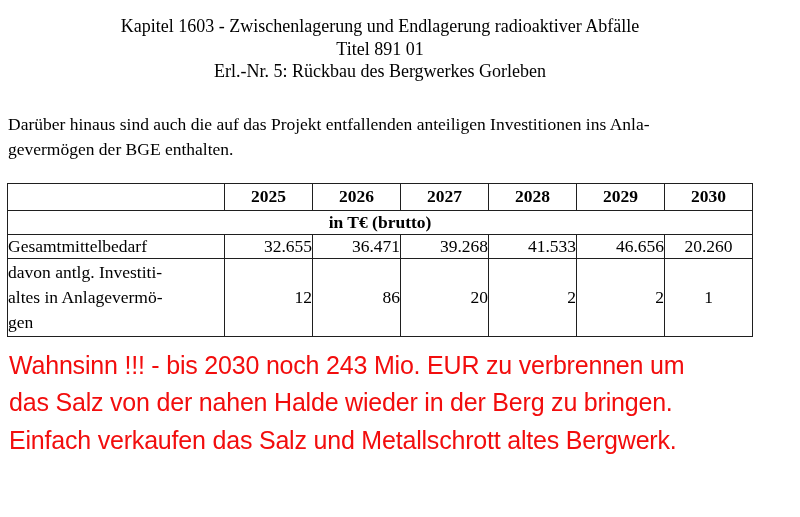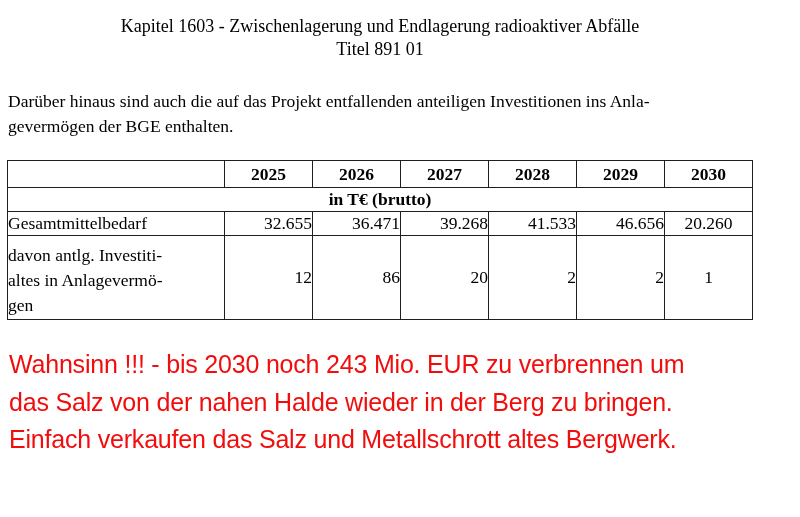--- a/index.html
+++ b/index.html
@@ -97,6 +97,7 @@
   <div class="doc-header">
     <div>Kapitel 1603 - Zwischenlagerung und Endlagerung radioaktiver Abfälle</div>
     <div>Titel 891 01</div>
+    <div>Erl.-Nr. 5: Rückbau des Bergwerkes Gorleben</div>
   </div>
 
   <div class="intro">

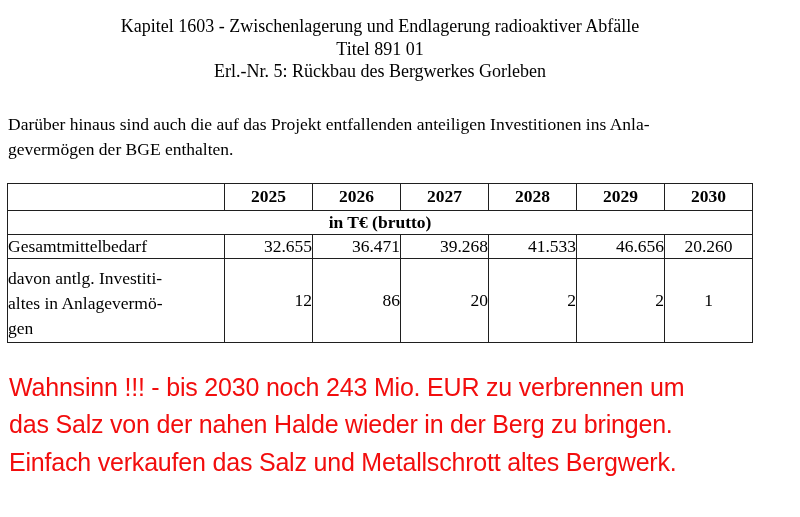--- a/index.html
+++ b/index.html
@@ -68,7 +68,7 @@
   tr.data-row-2 td.label-cell {
     vertical-align: top;
     line-height: 25px;
-    padding-top: 7px;
+    padding-top: 1px;
   }
   td.num {
     text-align: right;

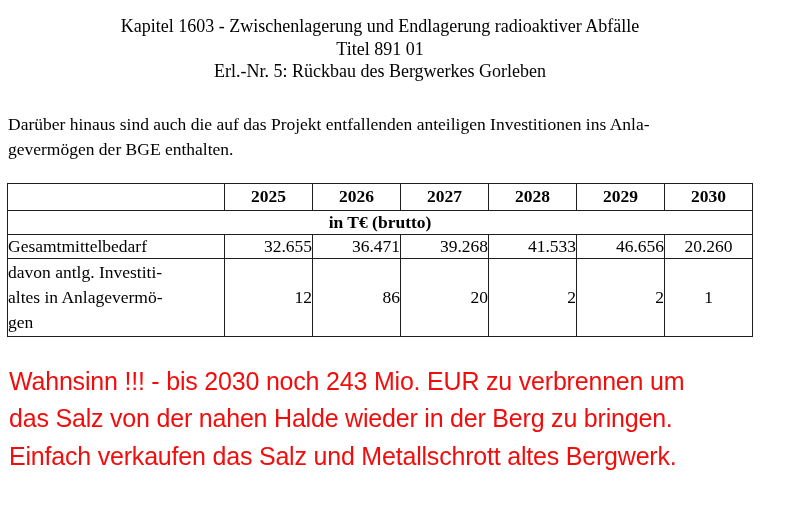--- a/index.html
+++ b/index.html
@@ -82,7 +82,7 @@
   }
   
   .annotation {
-    margin: 26px 0 0 2px;
+    margin: 10px 0 0 2px;
     font-family: "Liberation Sans", sans-serif;
     font-size: 25px;
     line-height: 37.5px;

